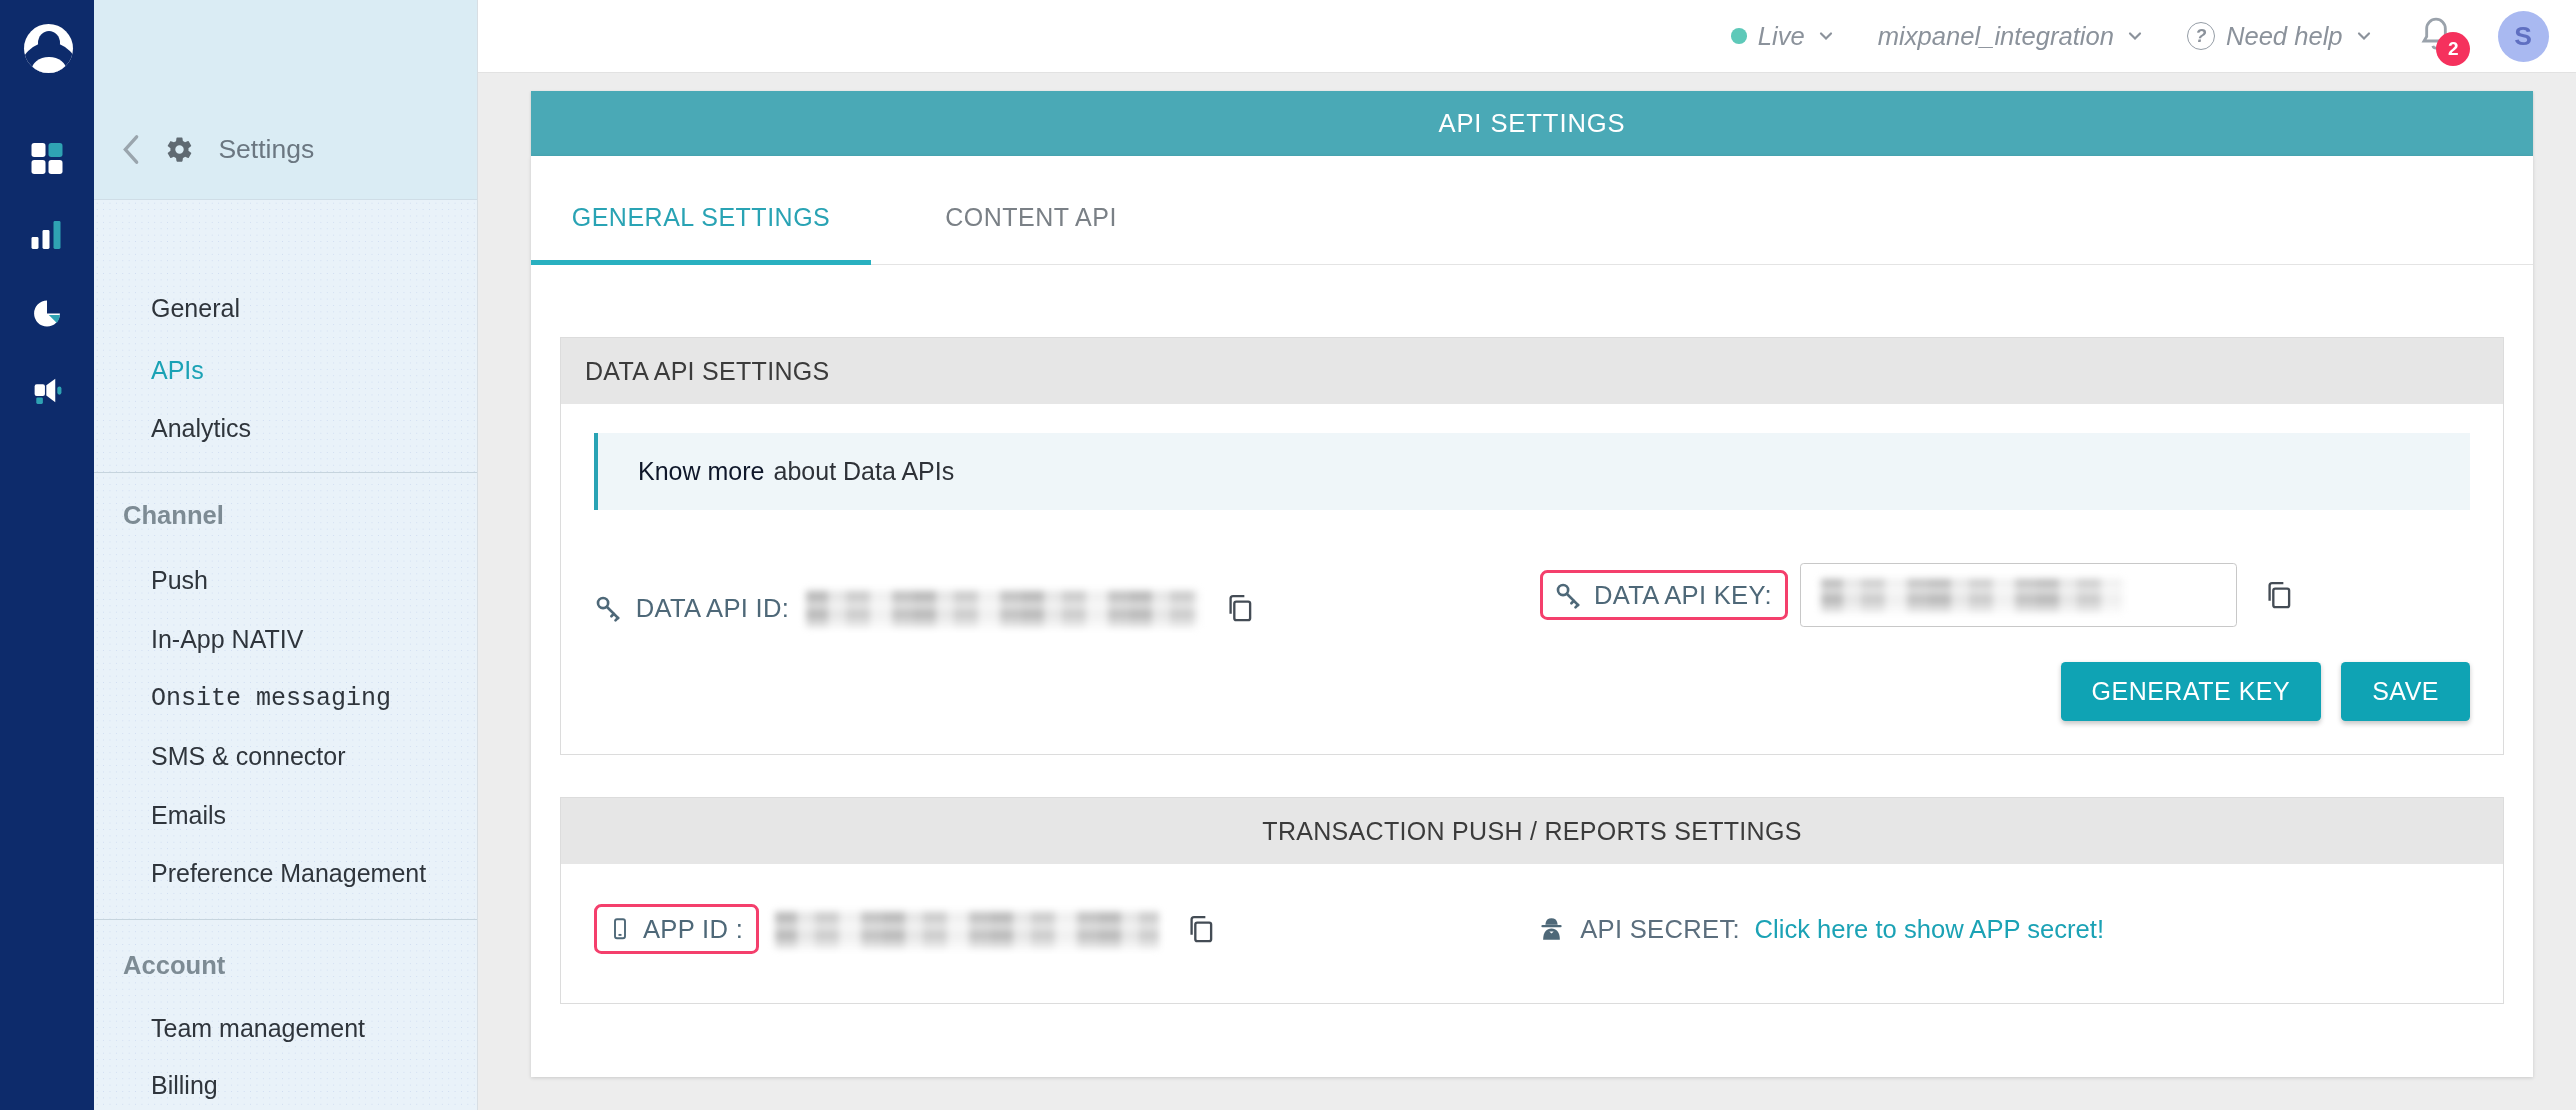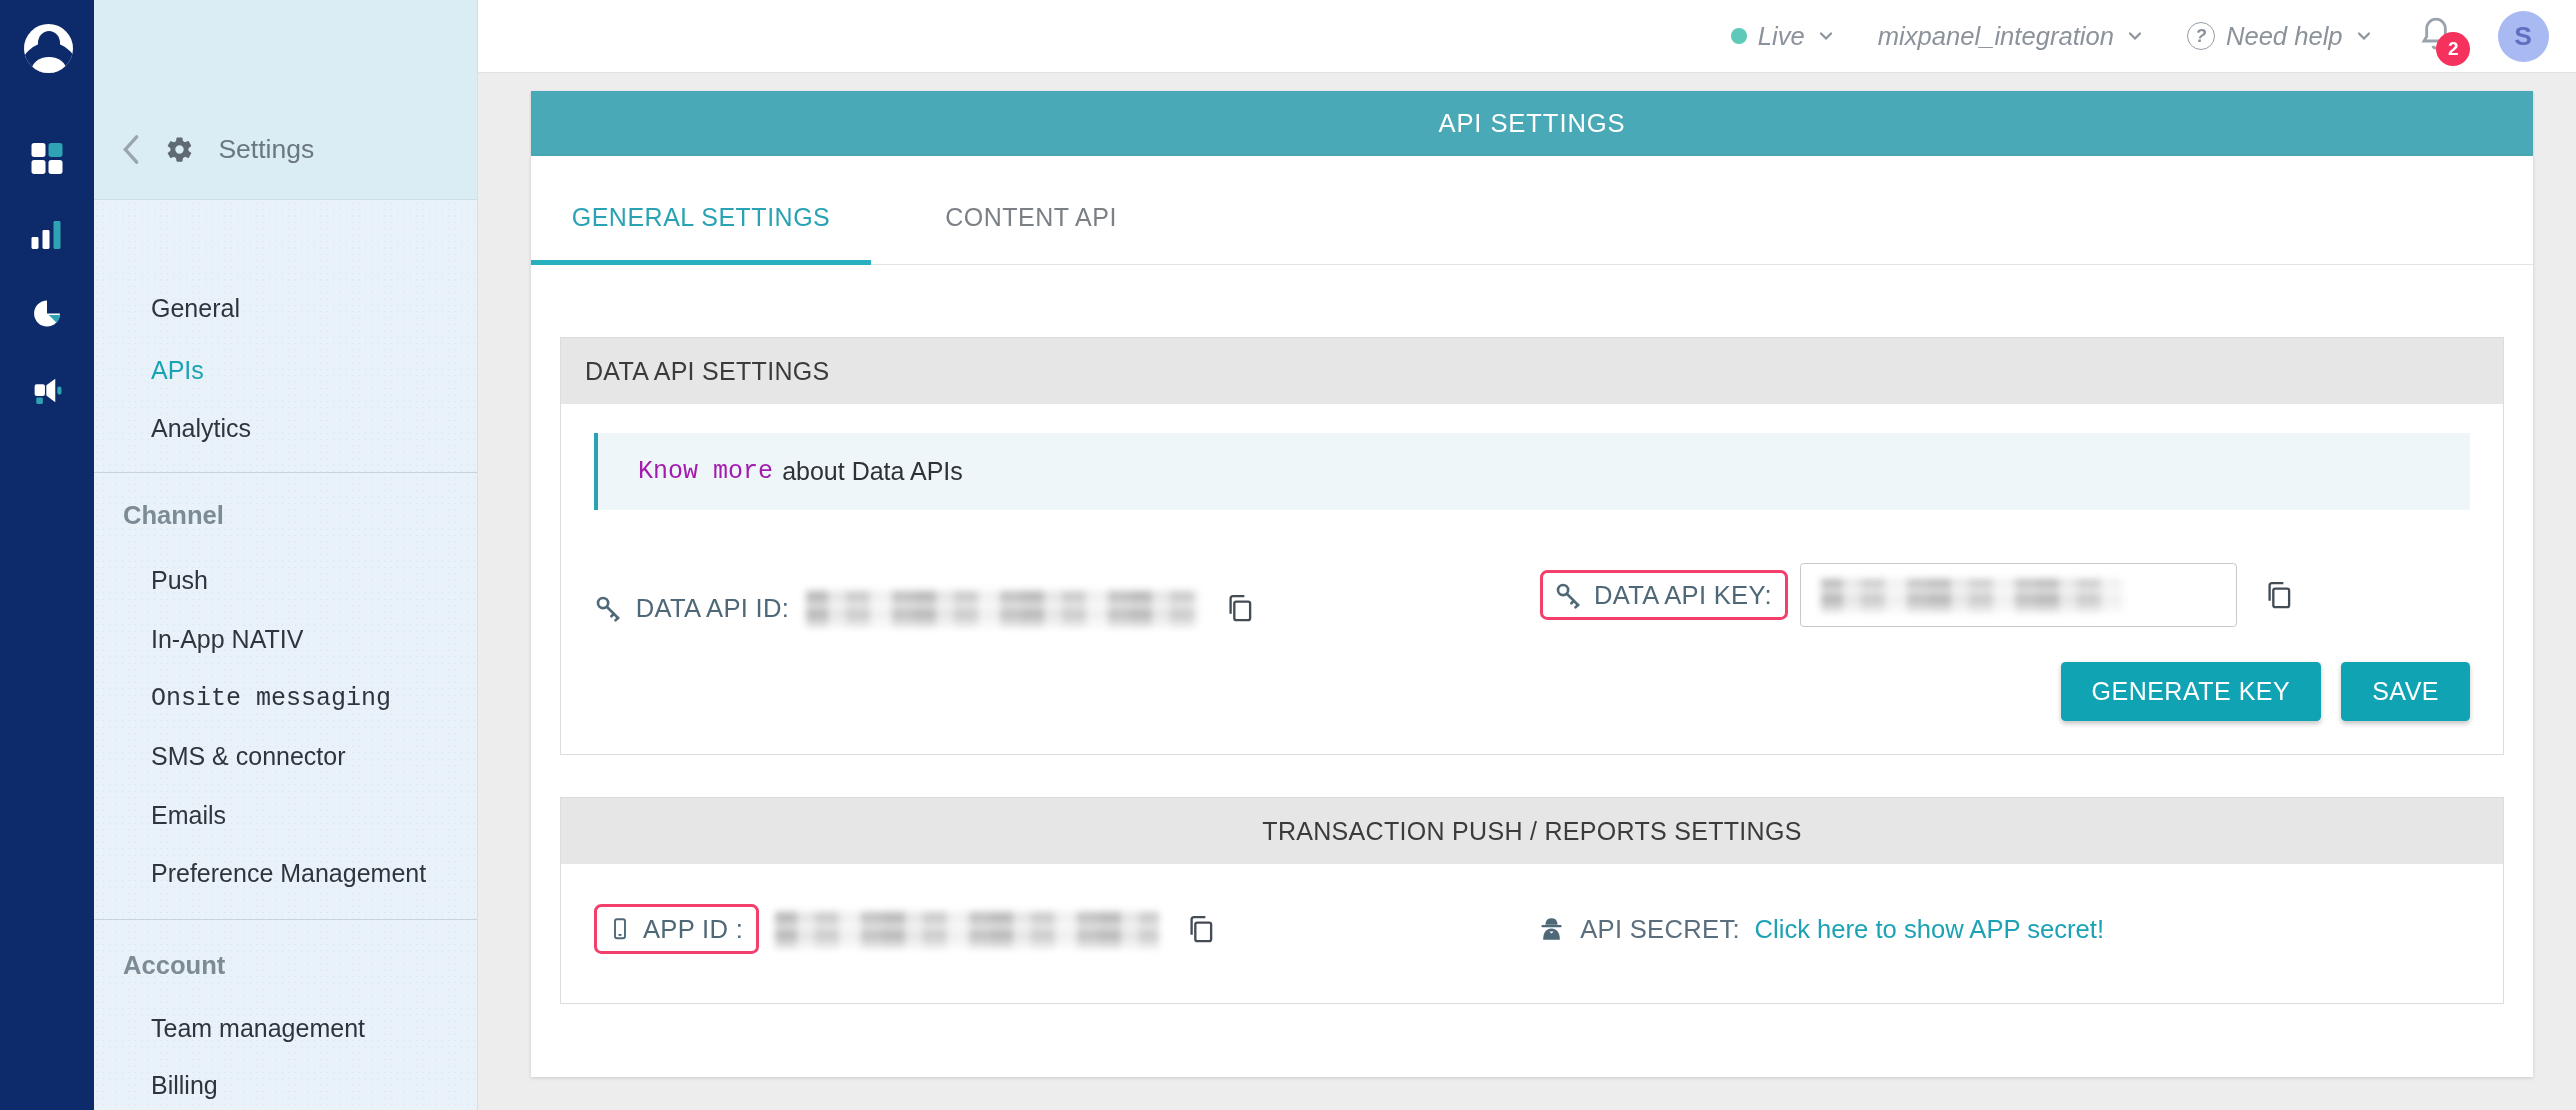--- a/index.html
+++ b/index.html
@@ -140,7 +140,7 @@
     display:flex; align-items:center; padding-left:40px;
     font-size:25px; color:#2e3238;
   }
-  .link { color:#a21caf; cursor:pointer;font-family:Liberation Mono, monospace; }
+  .link { color:#0f172a; cursor:pointer; }
   .callout .link { margin-right:9.1px; }
 
   .fields { display:flex; align-items:flex-end; margin-top:51px; height:66px; }

